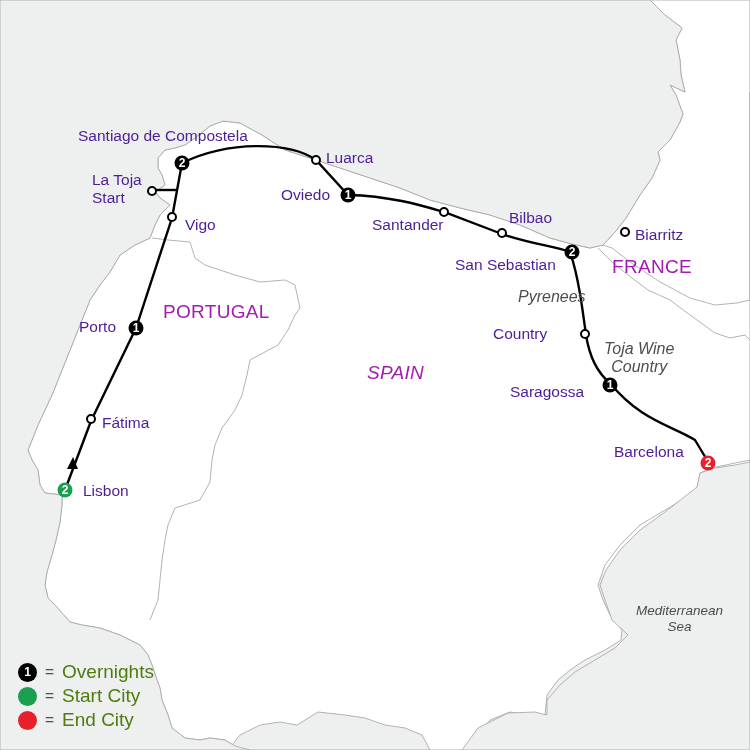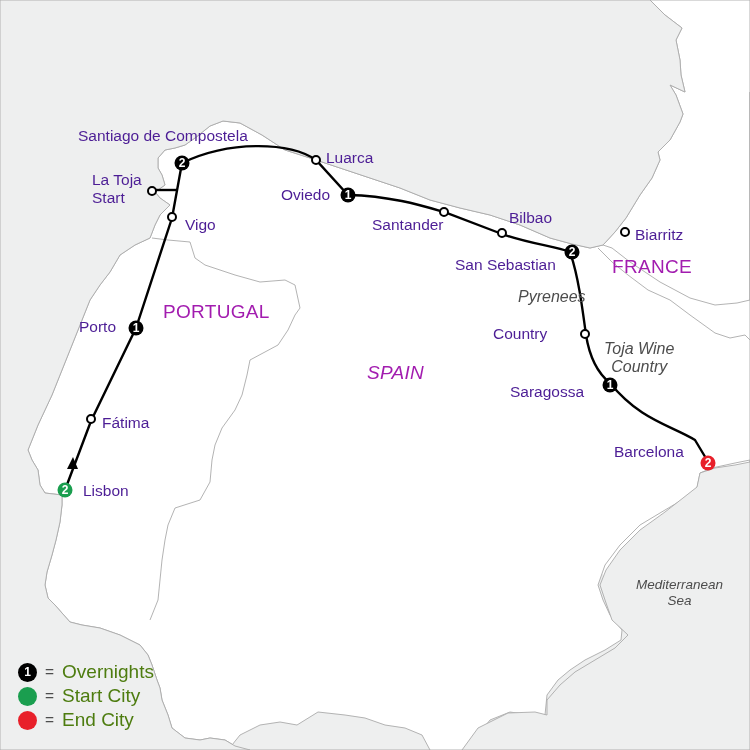--- a/index.html
+++ b/index.html
@@ -103,7 +103,7 @@
     <div>Country</div>
   </div>
 
-  <div class="region" style="left:636px;top:577px;font-size:13.5px;">
+  <div class="region" style="left:636px;top:603px;font-size:13.5px;">
     <div>Mediterranean</div>
     <div>Sea</div>
   </div>

